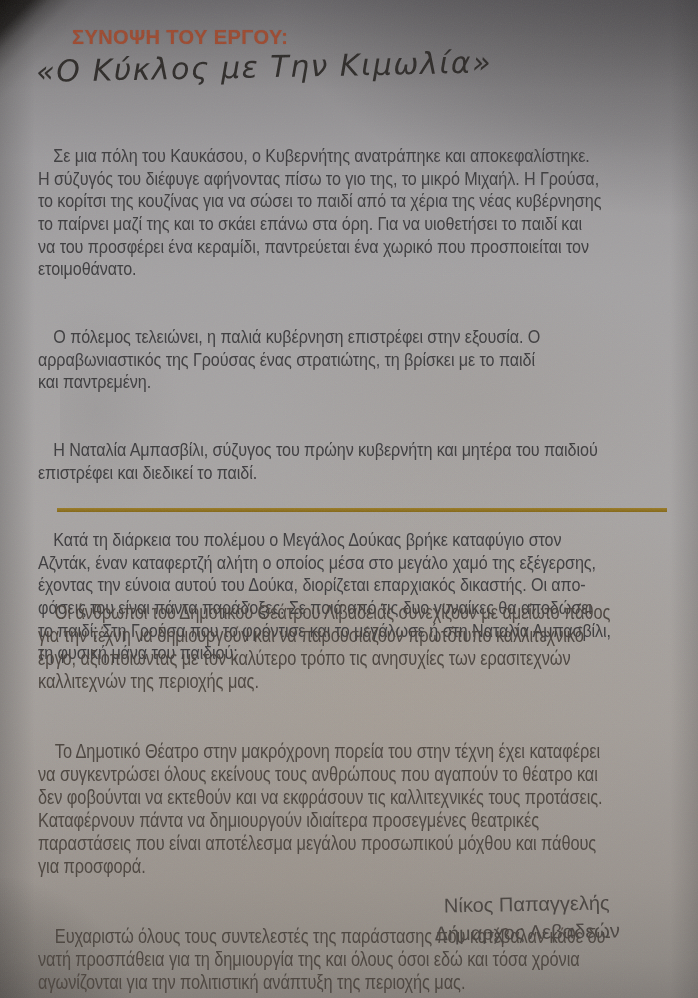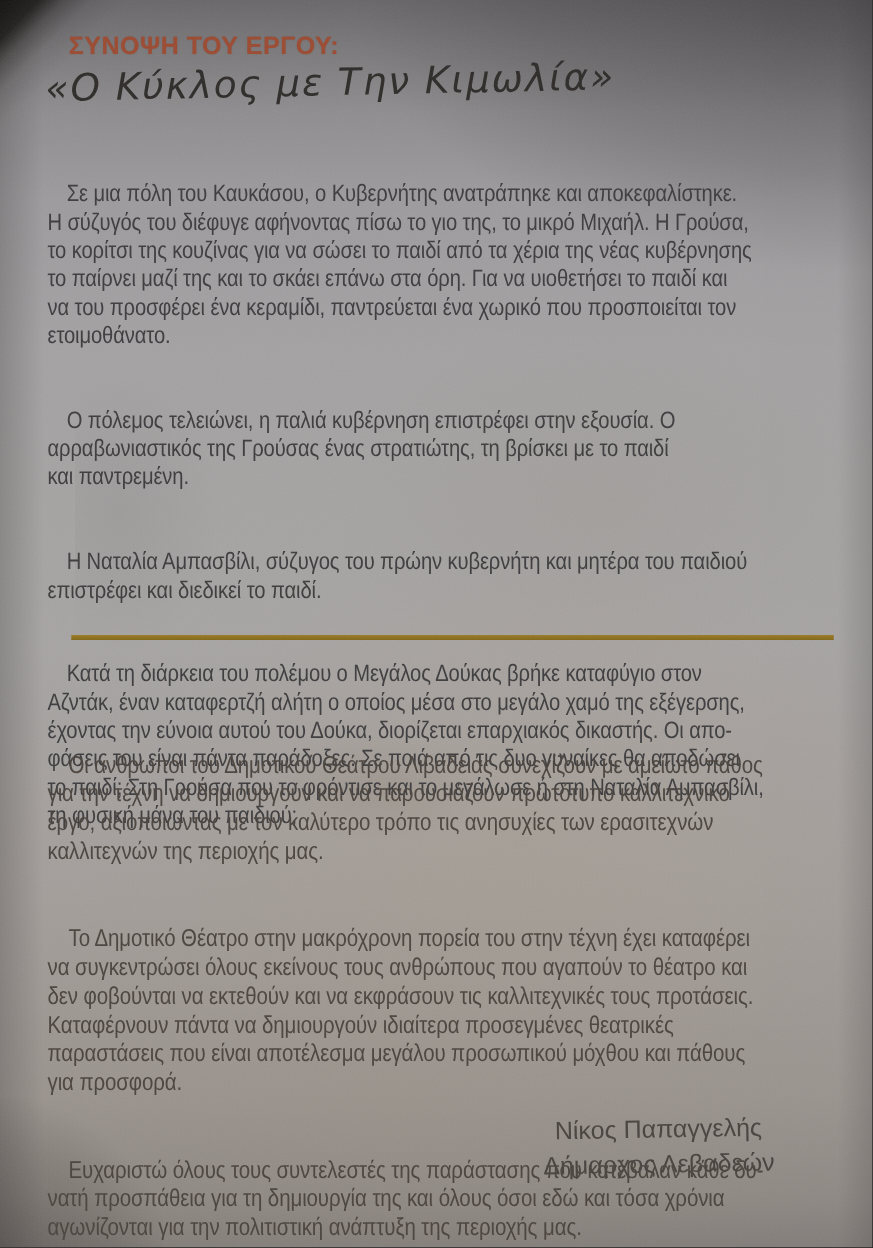--- a/index.html
+++ b/index.html
@@ -41,7 +41,7 @@
     pointer-events:none;
   }
   .header{
-    position:absolute;left:55px;top:26px;
+    position:absolute;left:72px;top:26px;
     font-size:20px;font-weight:bold;letter-spacing:0.4px;
     color:#9c4a30;
     text-shadow:0 0 1px rgba(120,50,30,0.35);

